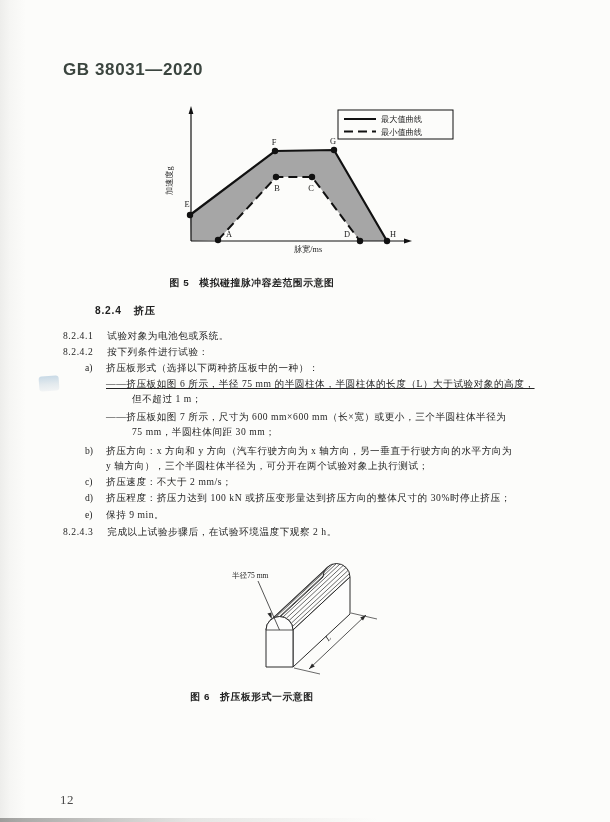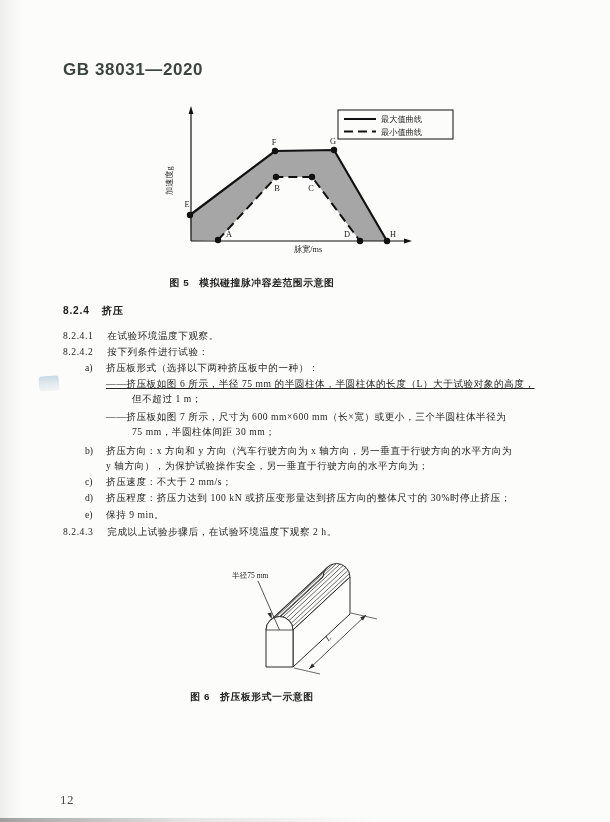--- a/index.html
+++ b/index.html
@@ -61,7 +61,7 @@
     font-family:"Liberation Sans","DejaVu Sans",sans-serif;
     font-weight:bold; font-size:10.2px; letter-spacing:.8px; color:#1e1e1e;
   }
-  .sec-heading .num { margin-right:12px; }
+  .sec-heading .num { margin-right:12px;margin-left:32px; }
   .clause .num { margin-right:14px; }
   .item-label { position:absolute; font-size:9.6px; color:#242424; }
   .page-number {

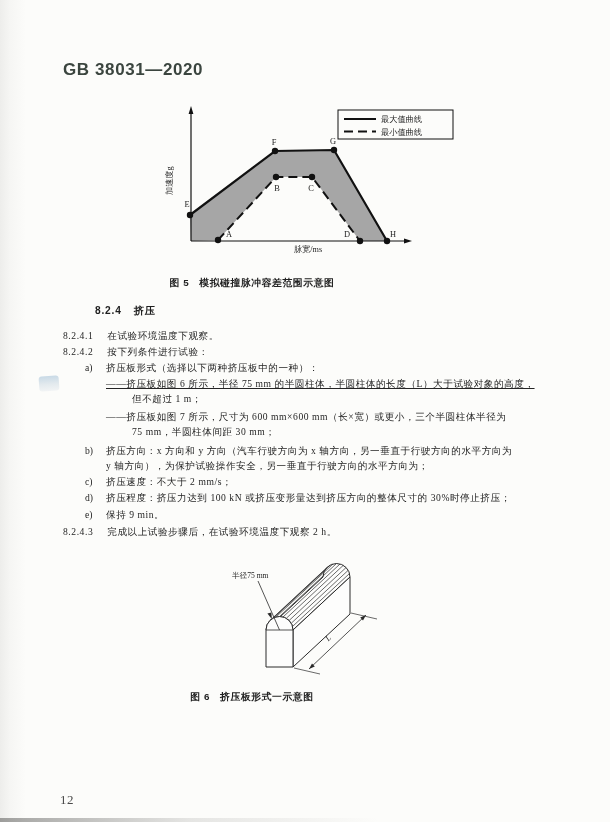--- a/index.html
+++ b/index.html
@@ -128,7 +128,7 @@
 </div>
 
 <div class="textblock-line clause" style="left:63px; top:330px;">
-  <span class="num">8.2.4.1</span><span>在试验环境温度下观察。</span>
+  <span class="num">8.2.4.1</span><span>试验对象为电池包或系统。</span>
 </div>
 
 <div class="textblock-line clause" style="left:63px; top:346px;">

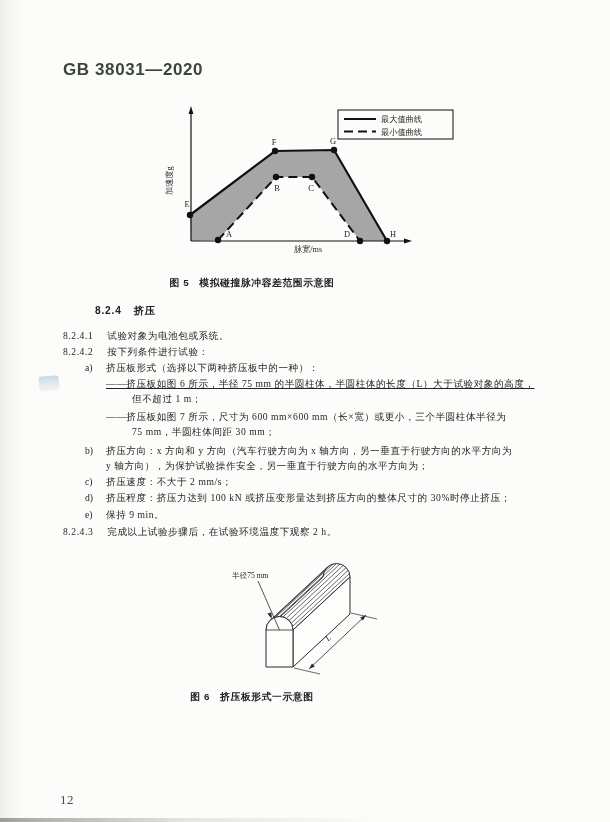--- a/index.html
+++ b/index.html
@@ -146,7 +146,7 @@
 
 <span class="item-label" style="left:85px; top:445px;">b)</span>
 <div class="textblock-line" style="left:106px; top:445px;">挤压方向：x 方向和 y 方向（汽车行驶方向为 x 轴方向，另一垂直于行驶方向的水平方向为</div>
-<div class="textblock-line" style="left:106px; top:460px;">y 轴方向），为保护试验操作安全，另一垂直于行驶方向的水平方向为；</div>
+<div class="textblock-line" style="left:106px; top:460px;">y 轴方向），三个半圆柱体半径为，可分开在两个试验对象上执行测试；</div>
 
 <span class="item-label" style="left:85px; top:476px;">c)</span>
 <div class="textblock-line" style="left:106px; top:476px;">挤压速度：不大于 2 mm/s；</div>

